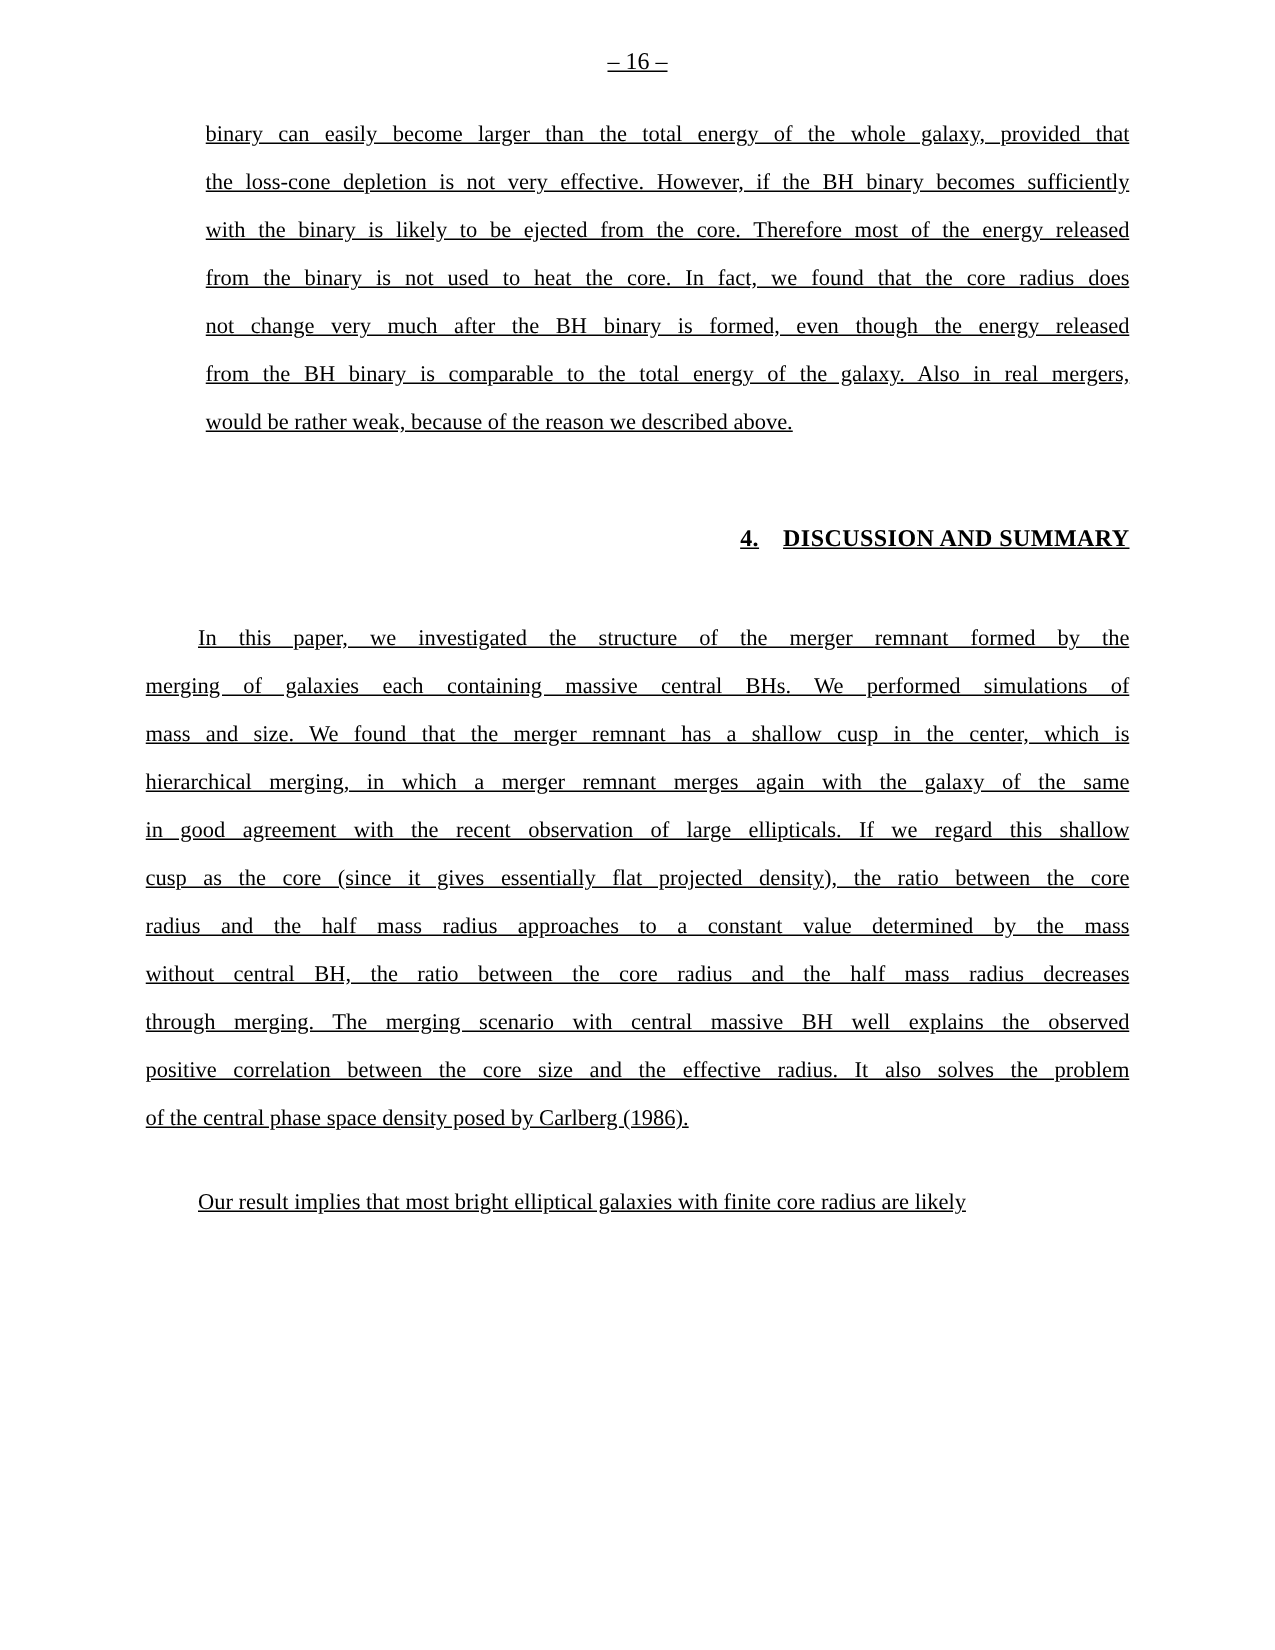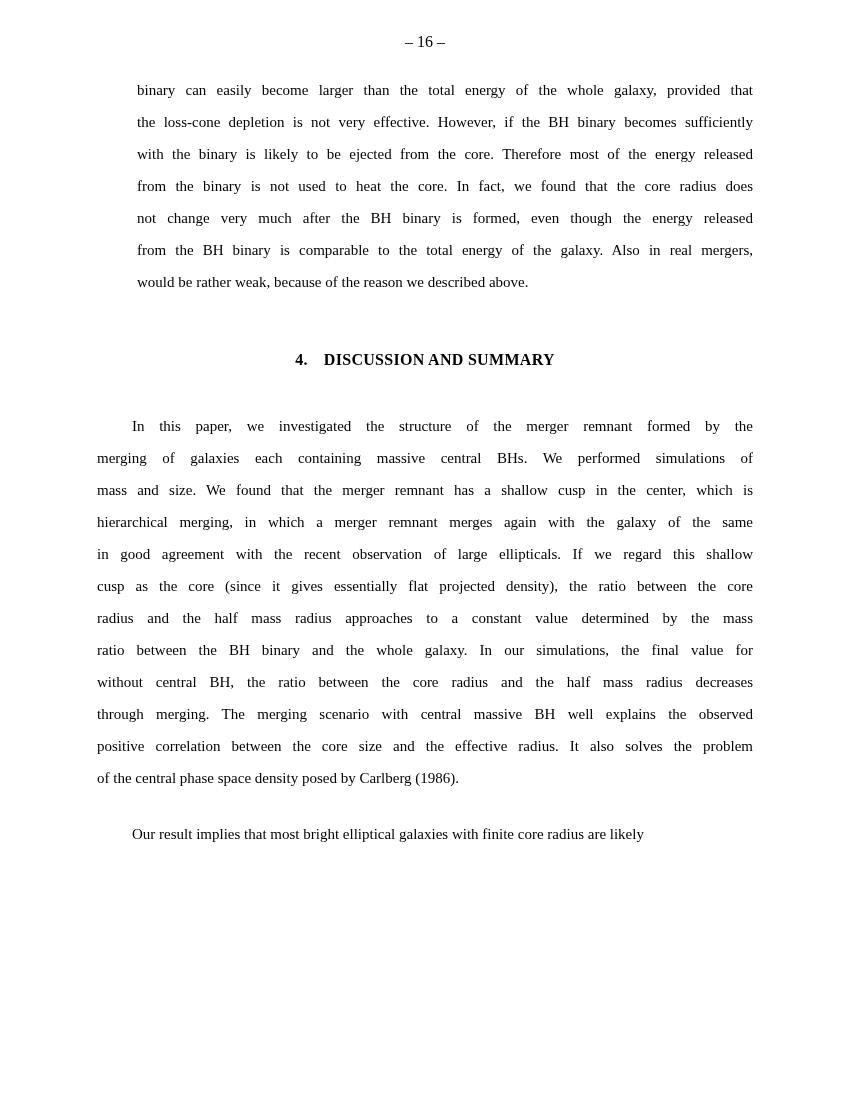--- a/index.html
+++ b/index.html
@@ -15,6 +15,7 @@
     color: #000000;
     font-family: "Liberation Serif", "DejaVu Serif", serif;
     overflow: hidden;
+    text-decoration: underline;
   }
   .content {
     margin-left: 97px;

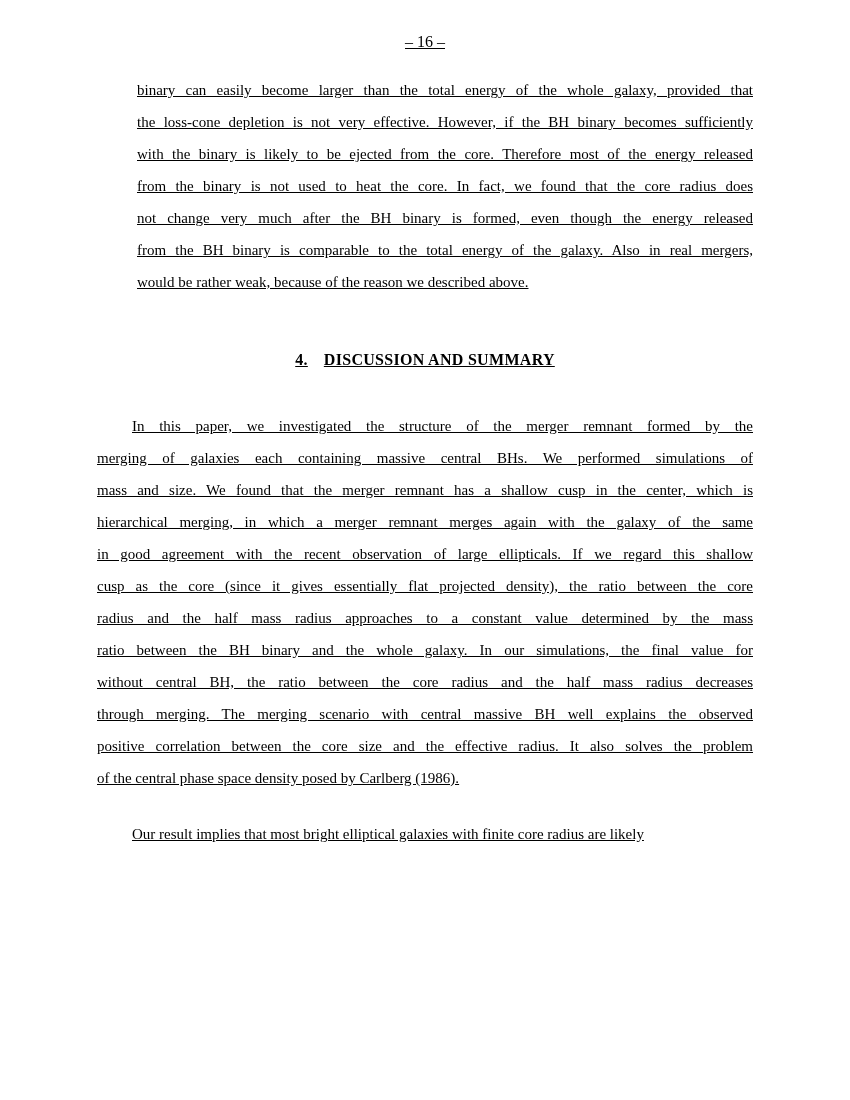--- a/index.html
+++ b/index.html
@@ -44,7 +44,7 @@
     line-height: 32px;
     font-size: 16px;
     font-weight: bold;
-    text-align: center;
+    text-align: right;
     letter-spacing: 0.3px;
   }
   .heading .sec-num { margin-right: 16px; }

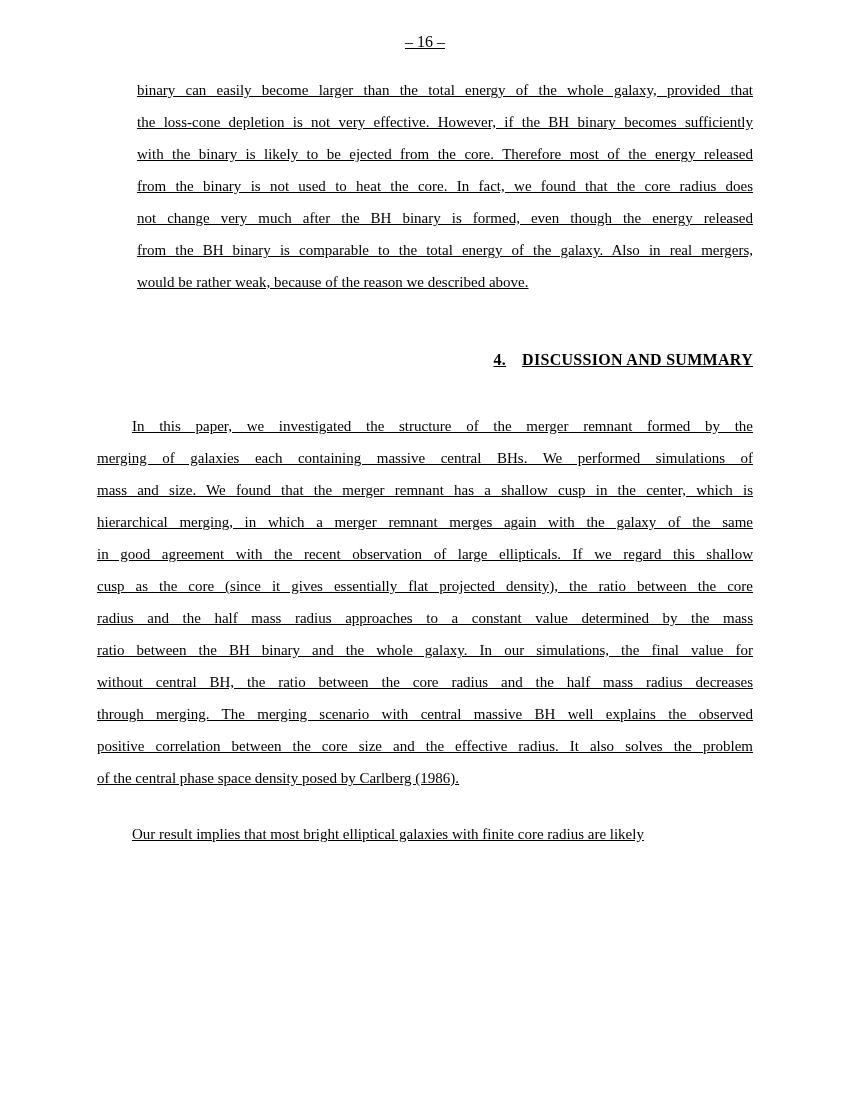--- a/index.html
+++ b/index.html
@@ -89,7 +89,6 @@
         <div class="line">in good agreement with the recent observation of large ellipticals. If we regard this shallow</div>
         <div class="line">cusp as the core (since it gives essentially flat projected density), the ratio between the core</div>
         <div class="line">radius and the half mass radius approaches to a constant value determined by the mass</div>
-        <div class="line">ratio between the BH binary and the whole galaxy. In our simulations, the final value for</div>
         <div class="line">without central BH, the ratio between the core radius and the half mass radius decreases</div>
         <div class="line">through merging. The merging scenario with central massive BH well explains the observed</div>
         <div class="line">positive correlation between the core size and the effective radius. It also solves the problem</div>

